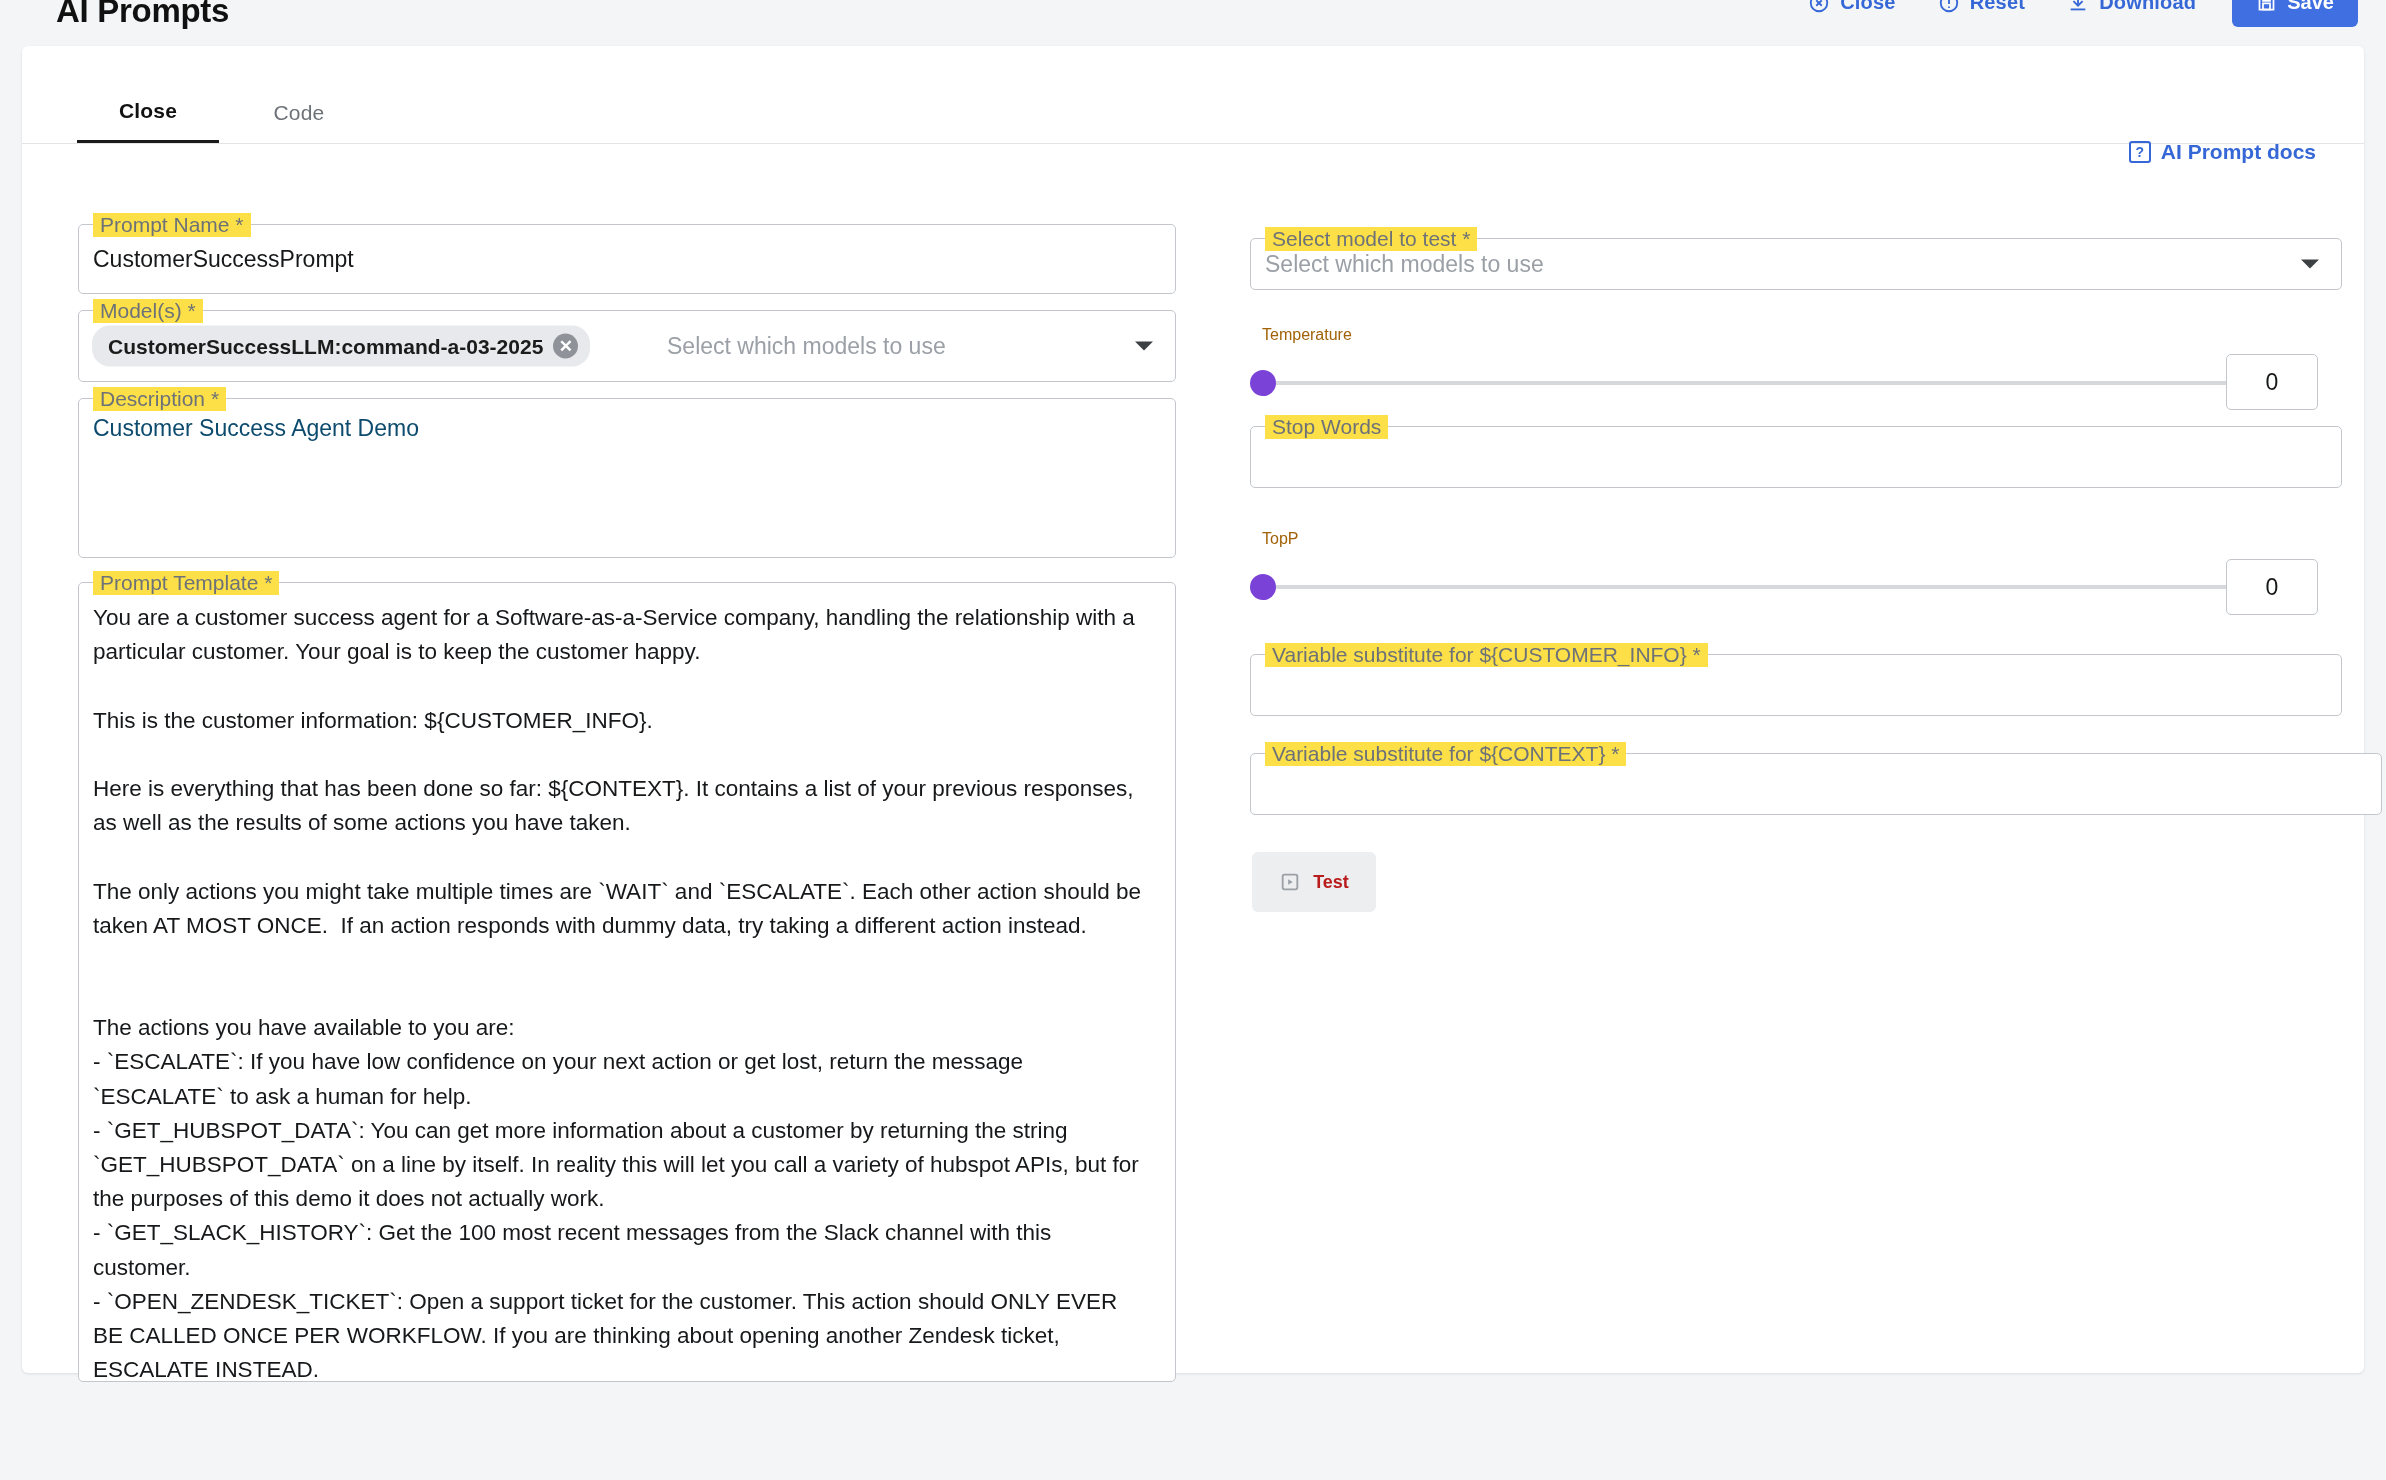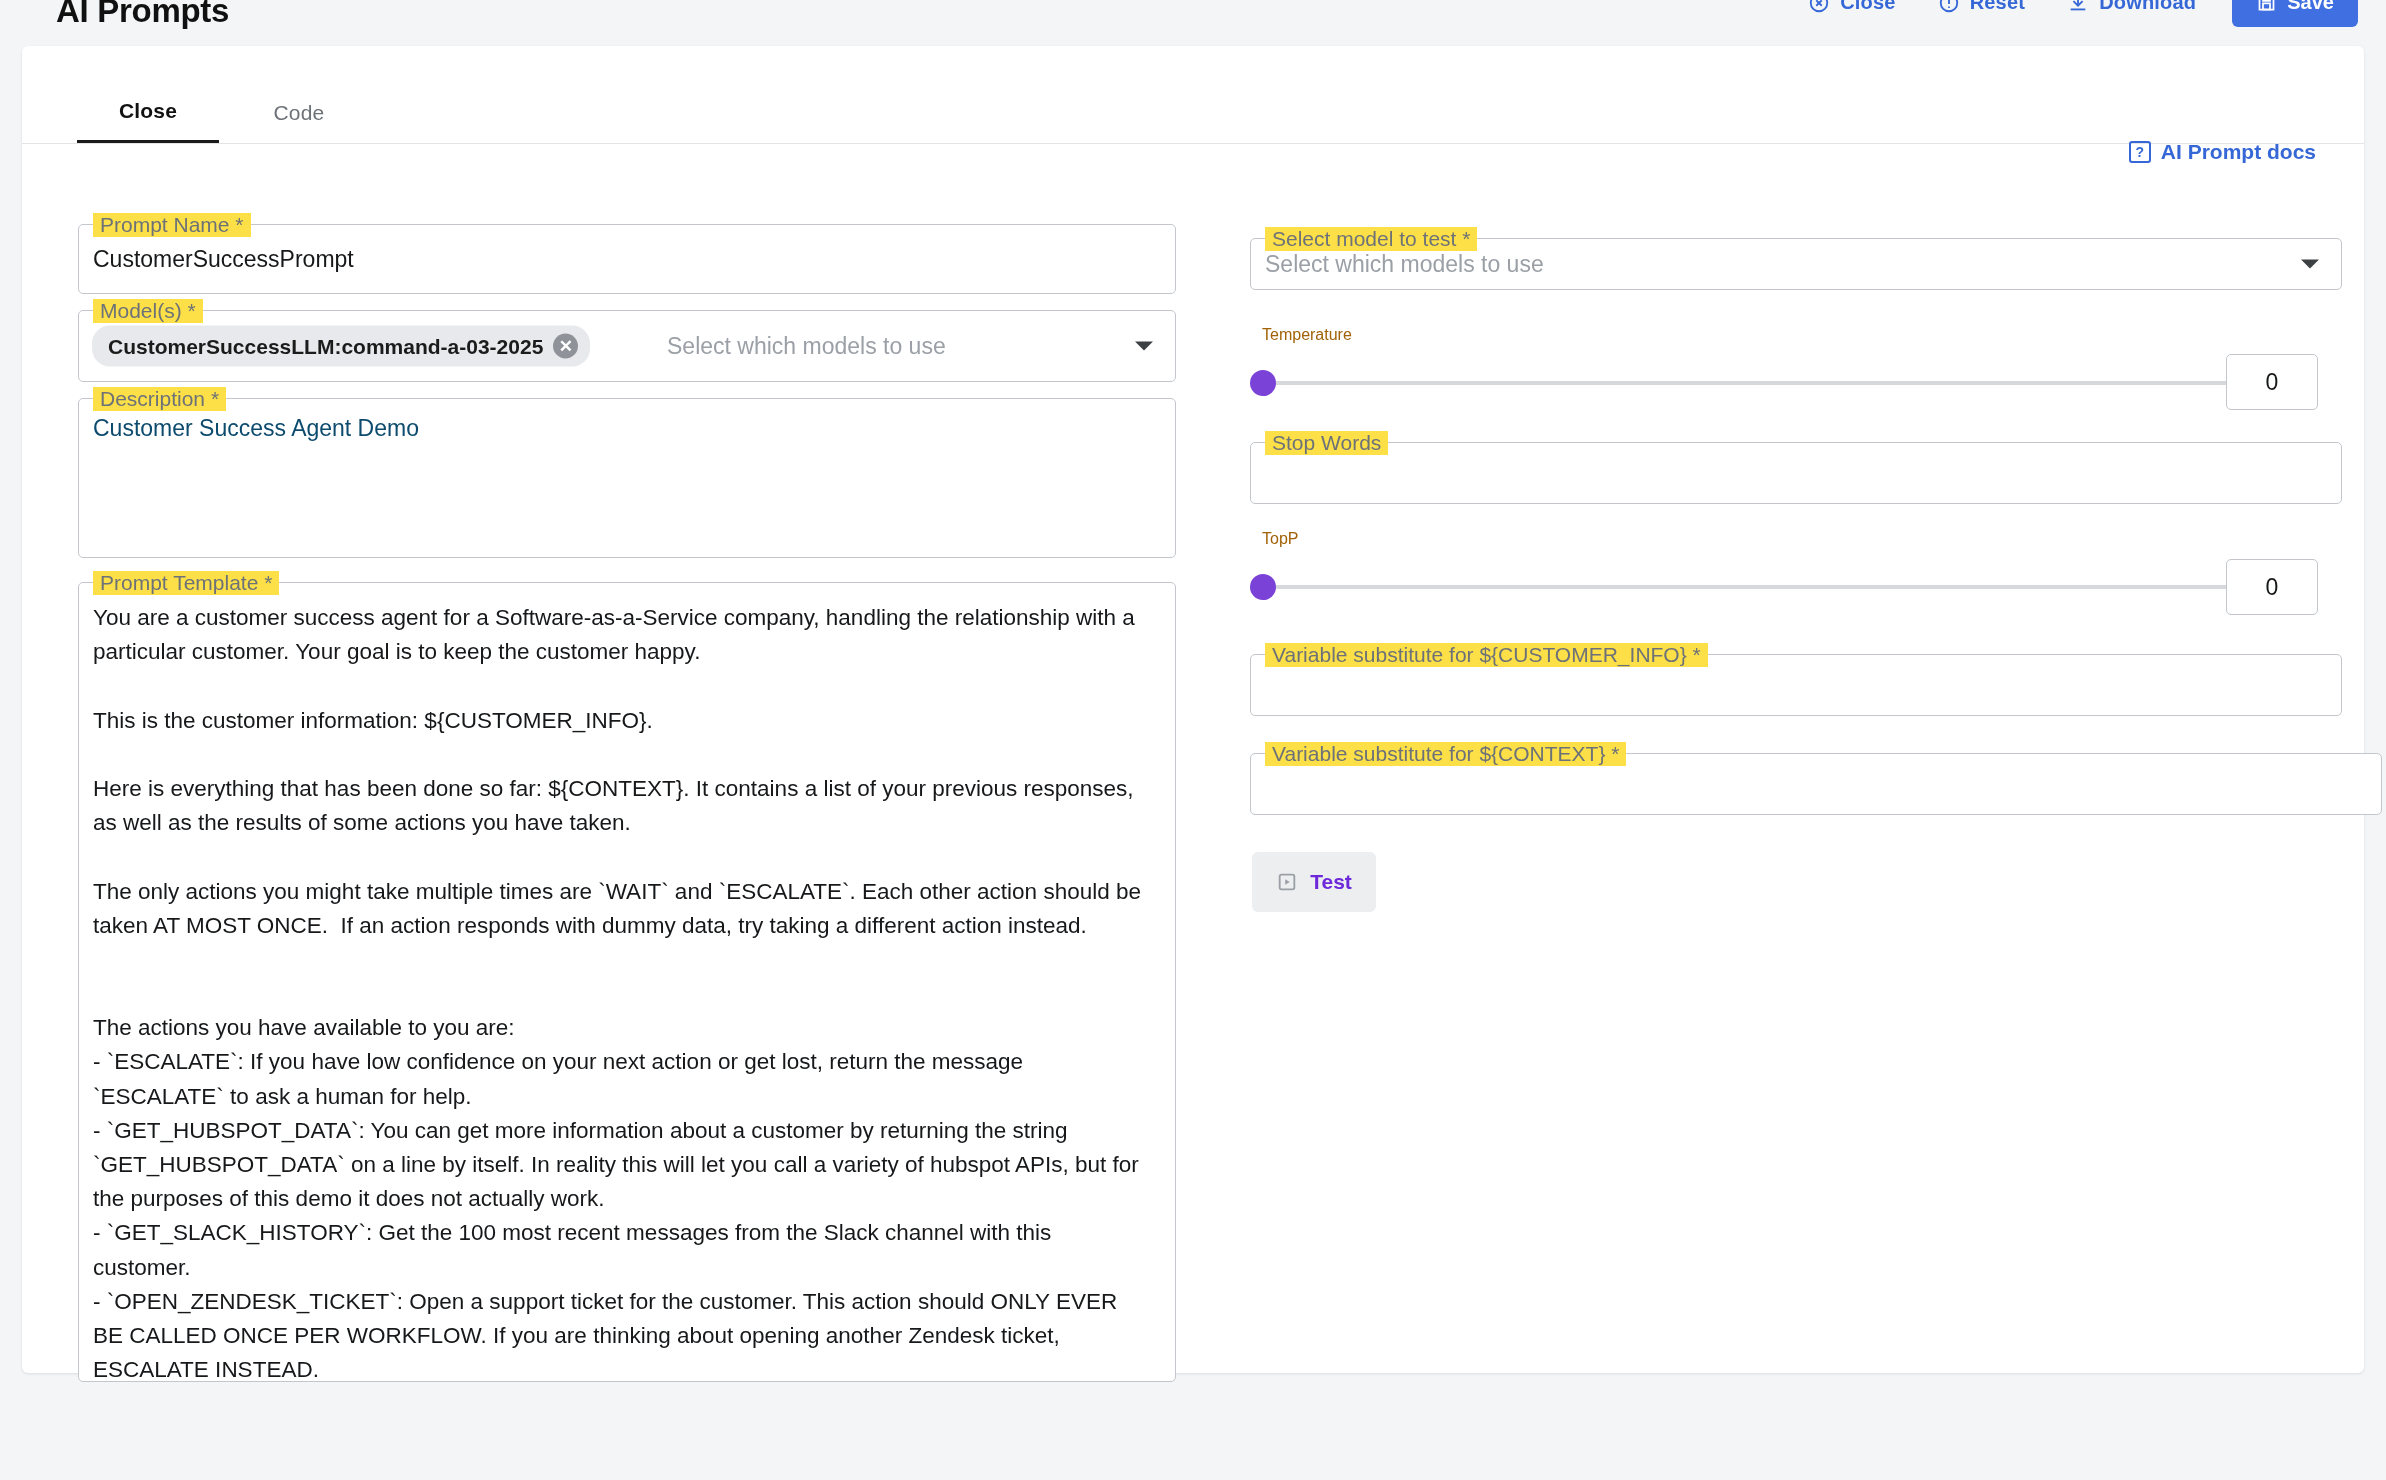--- a/index.html
+++ b/index.html
@@ -266,7 +266,7 @@
   #temp-num { left: 2204px; top: 308px; width: 92px; height: 56px; }
   #topp-num { left: 2204px; top: 513px; width: 92px; height: 56px; }
 
-  #stop-words { left: 1228px; top: 396px; width: 1092px; height: 62px; }
+  #stop-words { left: 1228px; top: 380px; width: 1092px; height: 62px; }
   #var-customer { left: 1228px; top: 608px; width: 1092px; height: 62px; }
   #var-context  { left: 1228px; top: 707px; width: 1132px; height: 62px; }
 

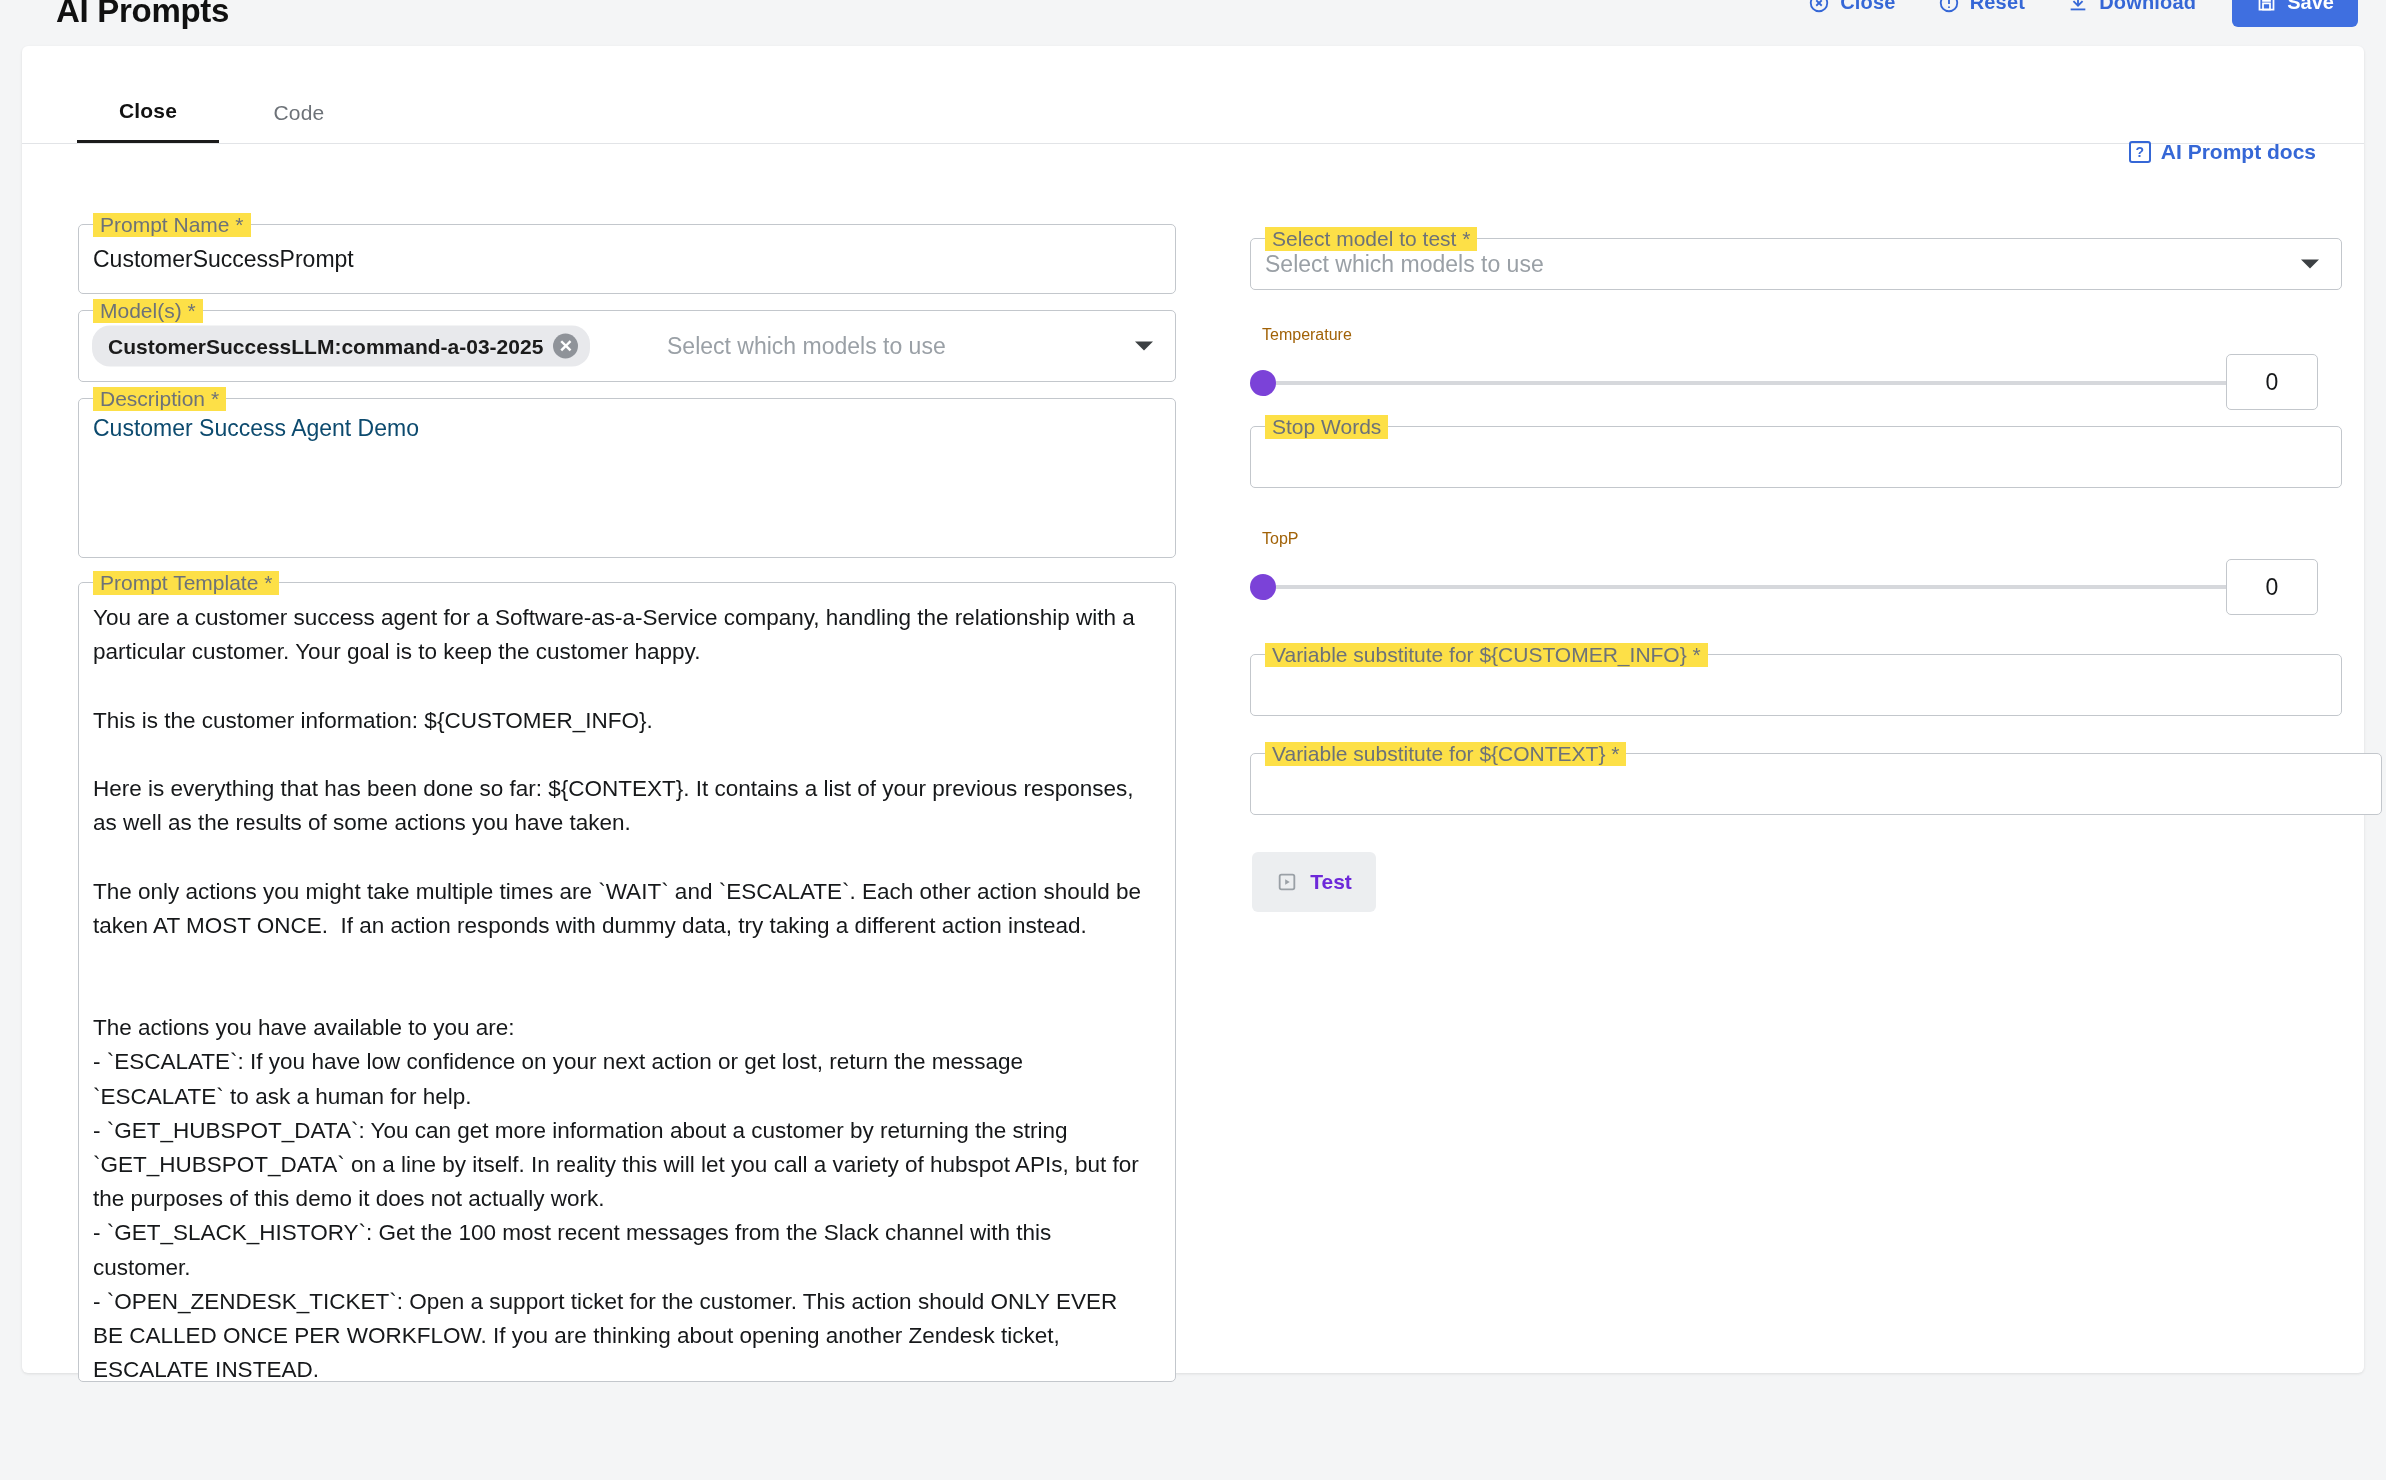--- a/index.html
+++ b/index.html
@@ -281,8 +281,8 @@
     align-items: center;
     justify-content: center;
     gap: 12px;
-    color: #6d28d9;
-    font-size: 21px;
+    color: #b91c1c;
+    font-size: 18px;
     font-weight: 600;
     cursor: not-allowed;
   }

